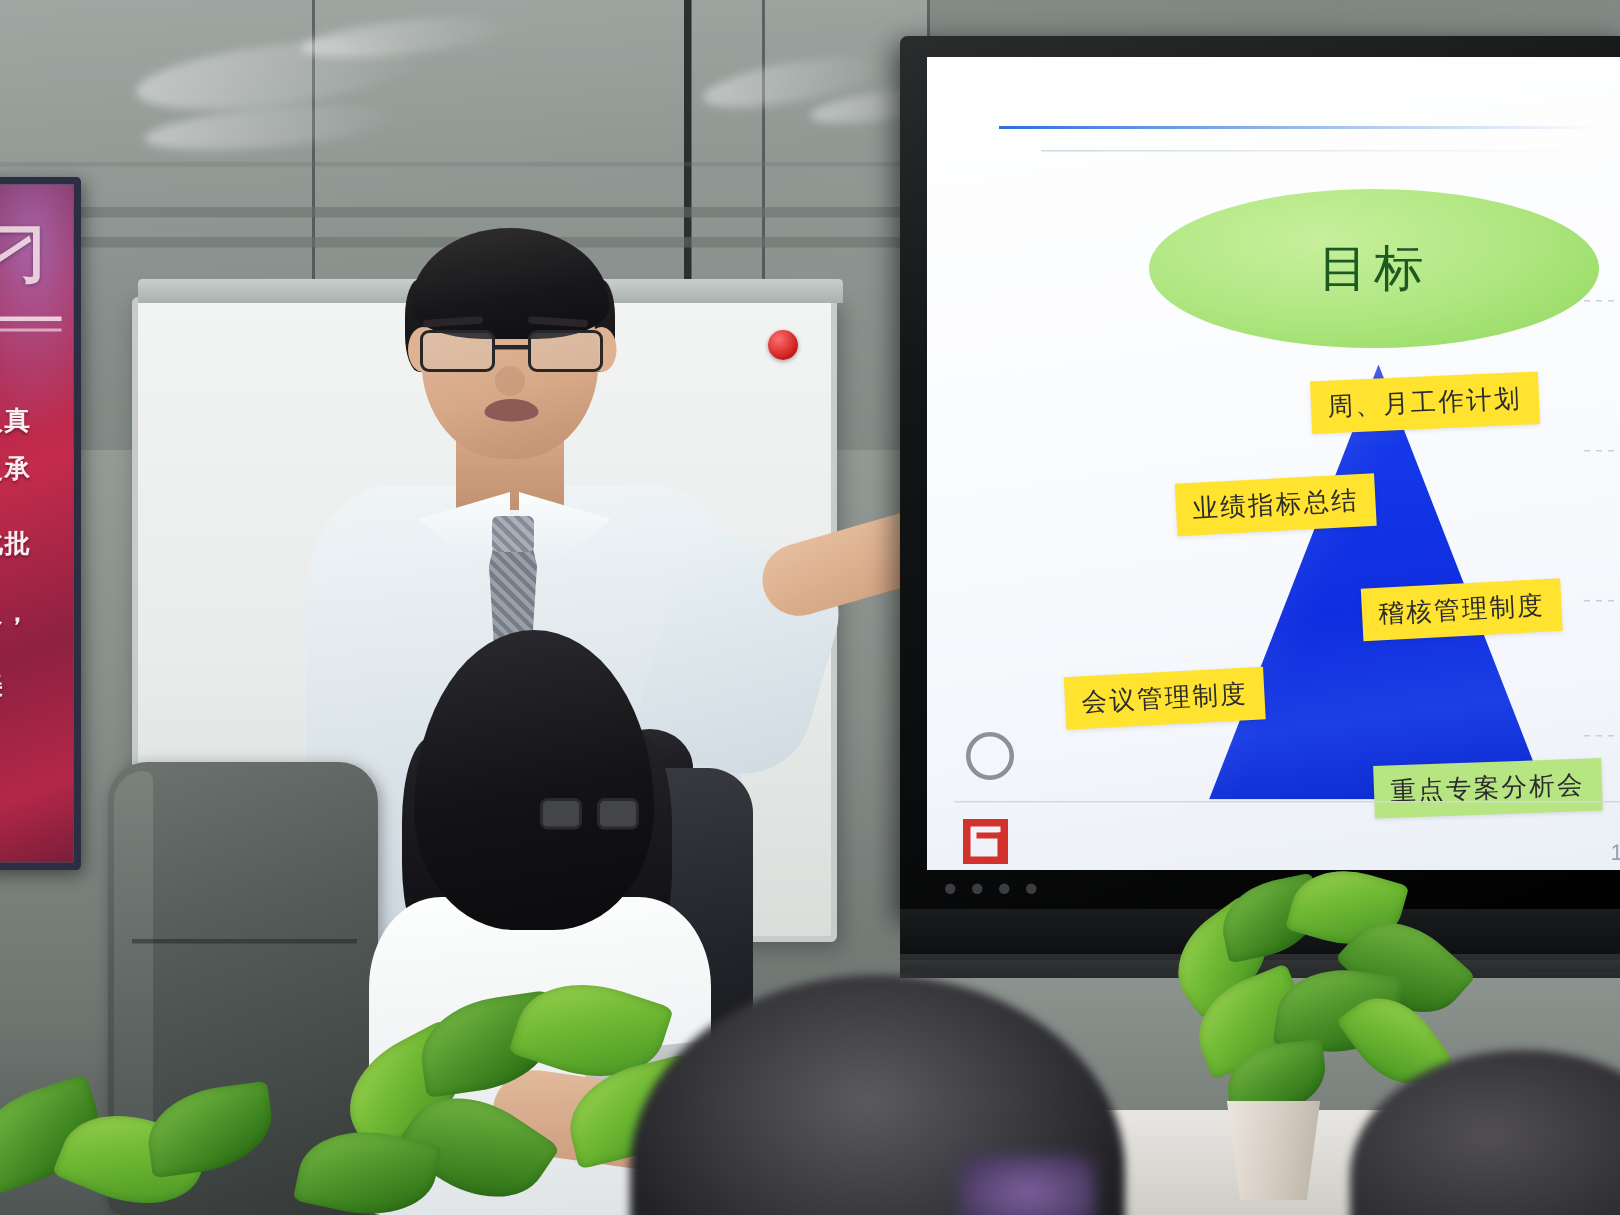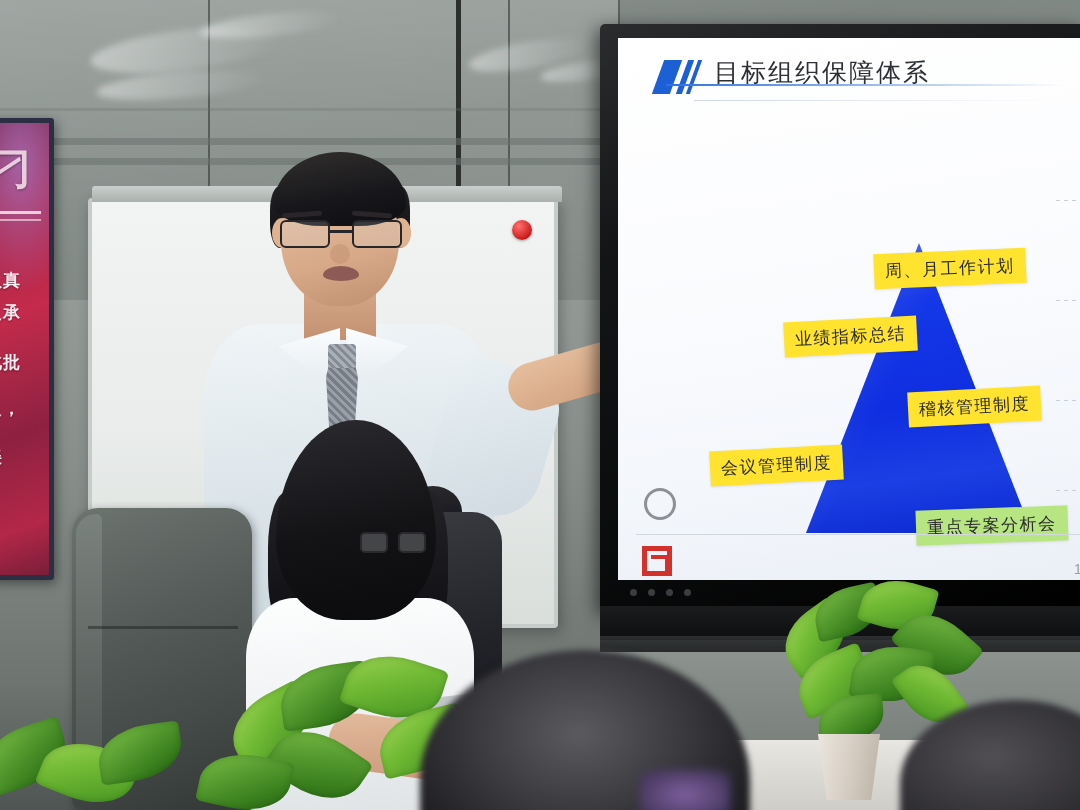--- a/index.html
+++ b/index.html
@@ -499,14 +499,6 @@
   <div class="display">
     <div class="screen">
 
-      <div class="slide-header">
-        <div class="slash-logo">
-          <span class="a"></span>
-            <span class="b"></span>
-            <span class="c"></span>
-        </div>
-        <div class="slide-title">目标组织保障体系</div>
-      </div>
       <div class="title-rule"></div>
       <div class="title-rule faint"></div>
 

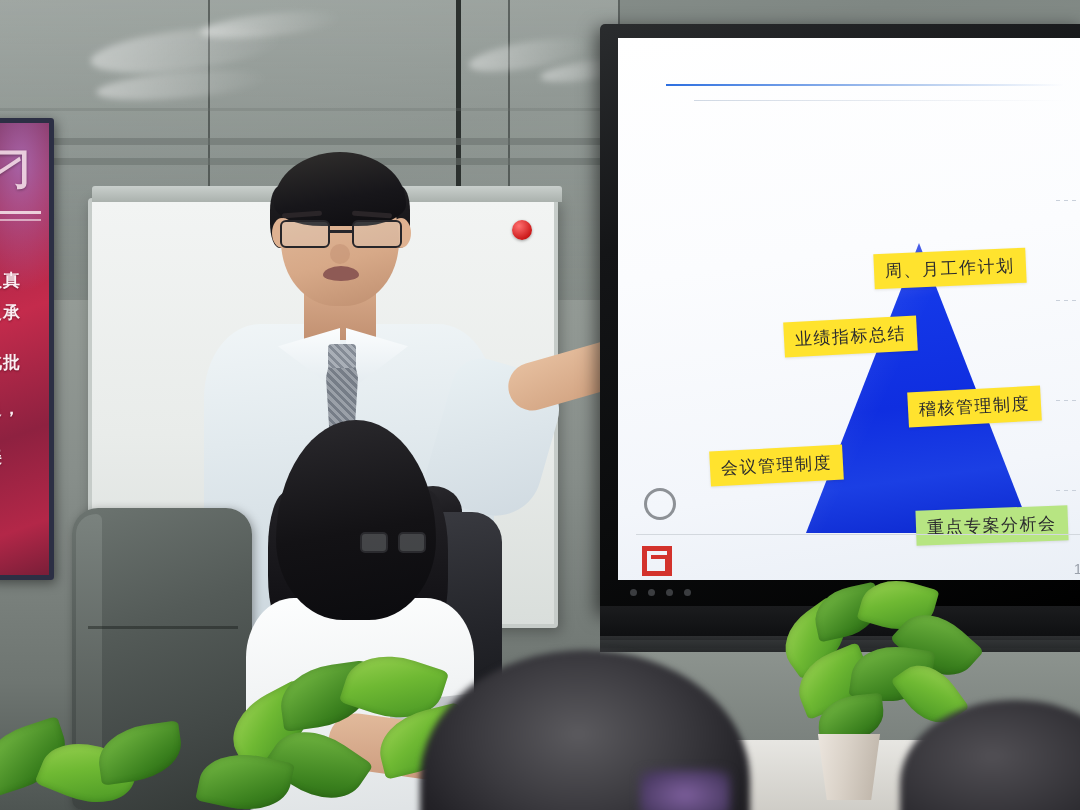--- a/index.html
+++ b/index.html
@@ -502,6 +502,9 @@
       <div class="title-rule"></div>
       <div class="title-rule faint"></div>
 
+      <div class="goal-ellipse">
+        <span class="goal-text">目标</span>
+      </div>
 
       <div class="pyramid"></div>
       <div class="pyramid-hi"></div>

